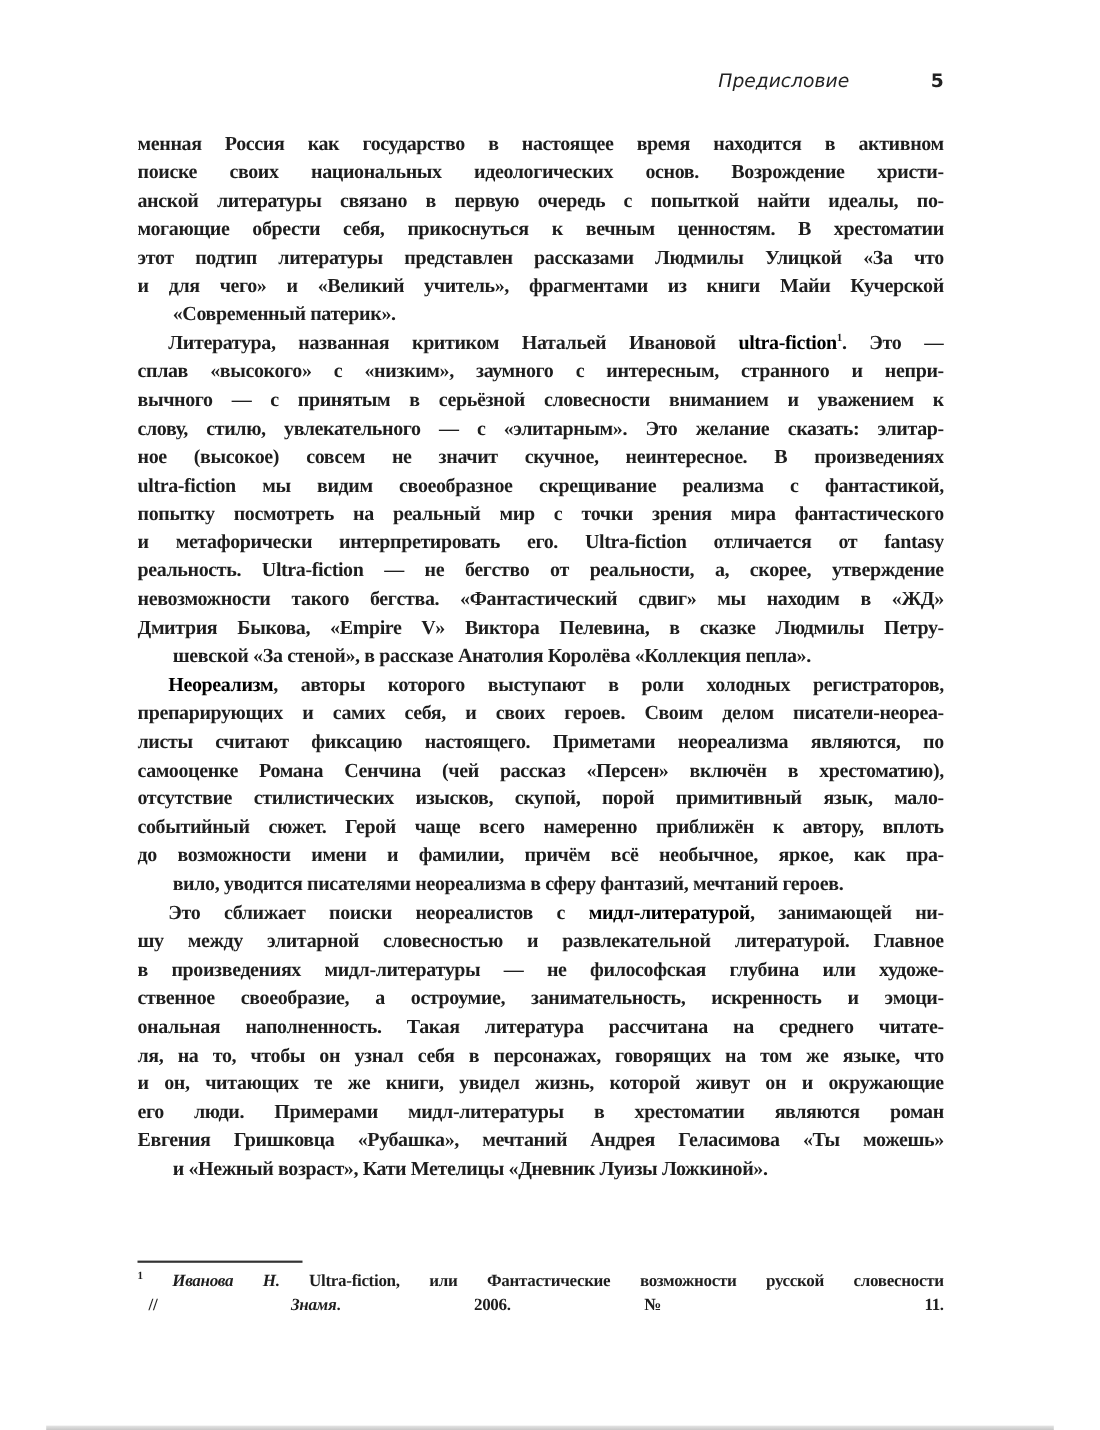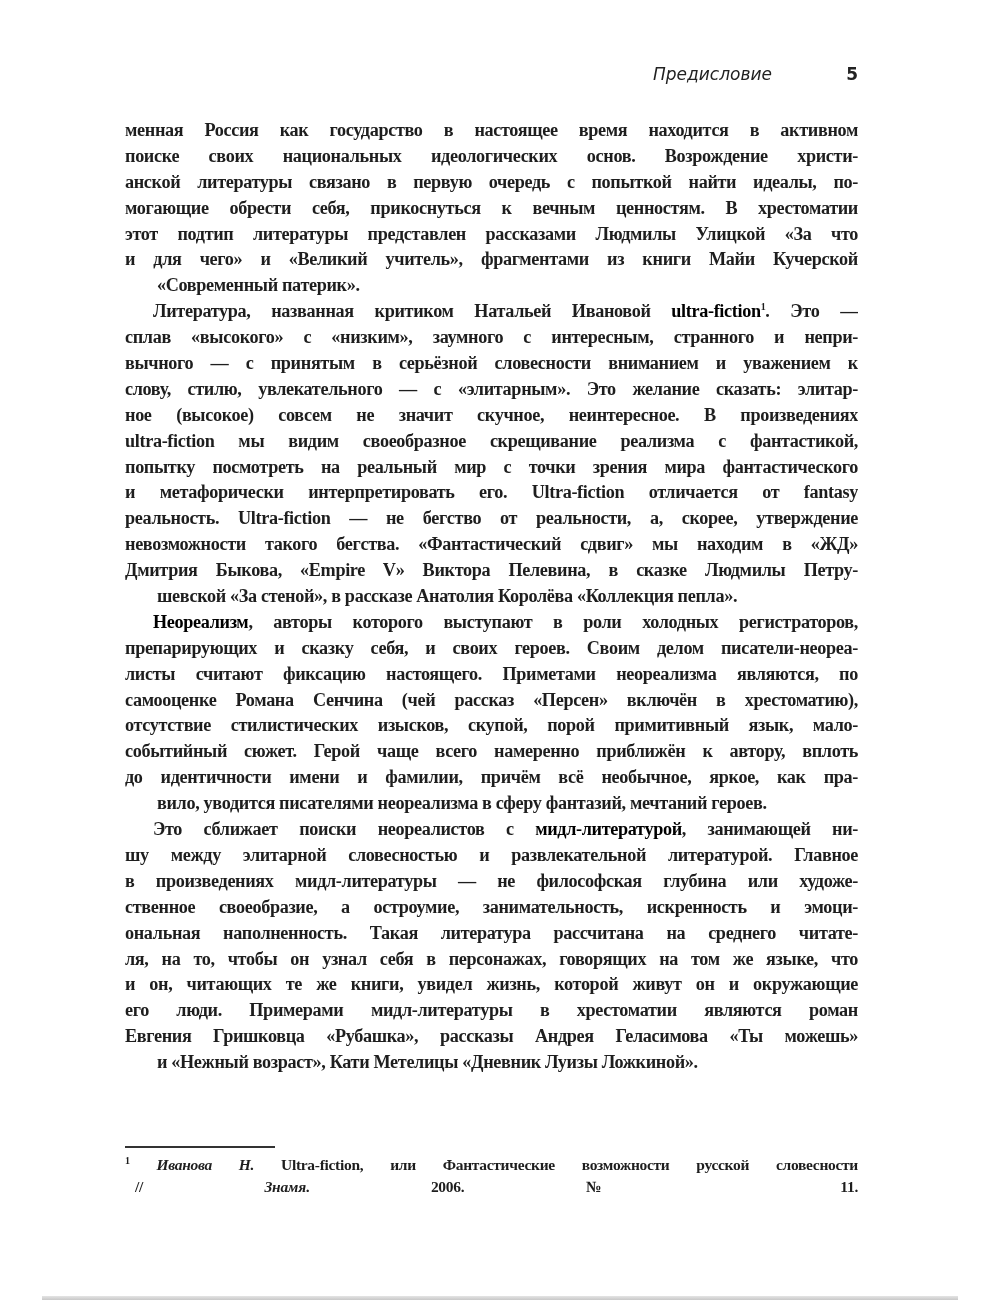--- a/index.html
+++ b/index.html
@@ -83,7 +83,7 @@
 
     <div>
       <div class="line indent"><span class="strong">Неореализм</span><span>, авторы которого выступают в роли холодных регистраторов,</span></div>
-      <div class="line">препарирующих и сказку себя, и своих героев. Своим делом писатели-неореа-</div>
+      <div class="line">препарирующих и самих себя, и своих героев. Своим делом писатели-неореа-</div>
       <div class="line">листы считают фиксацию настоящего. Приметами неореализма являются, по</div>
       <div class="line">самооценке Романа Сенчина (чей рассказ «Персен» включён в хрестоматию),</div>
       <div class="line">отсутствие стилистических изысков, скупой, порой примитивный язык, мало-</div>

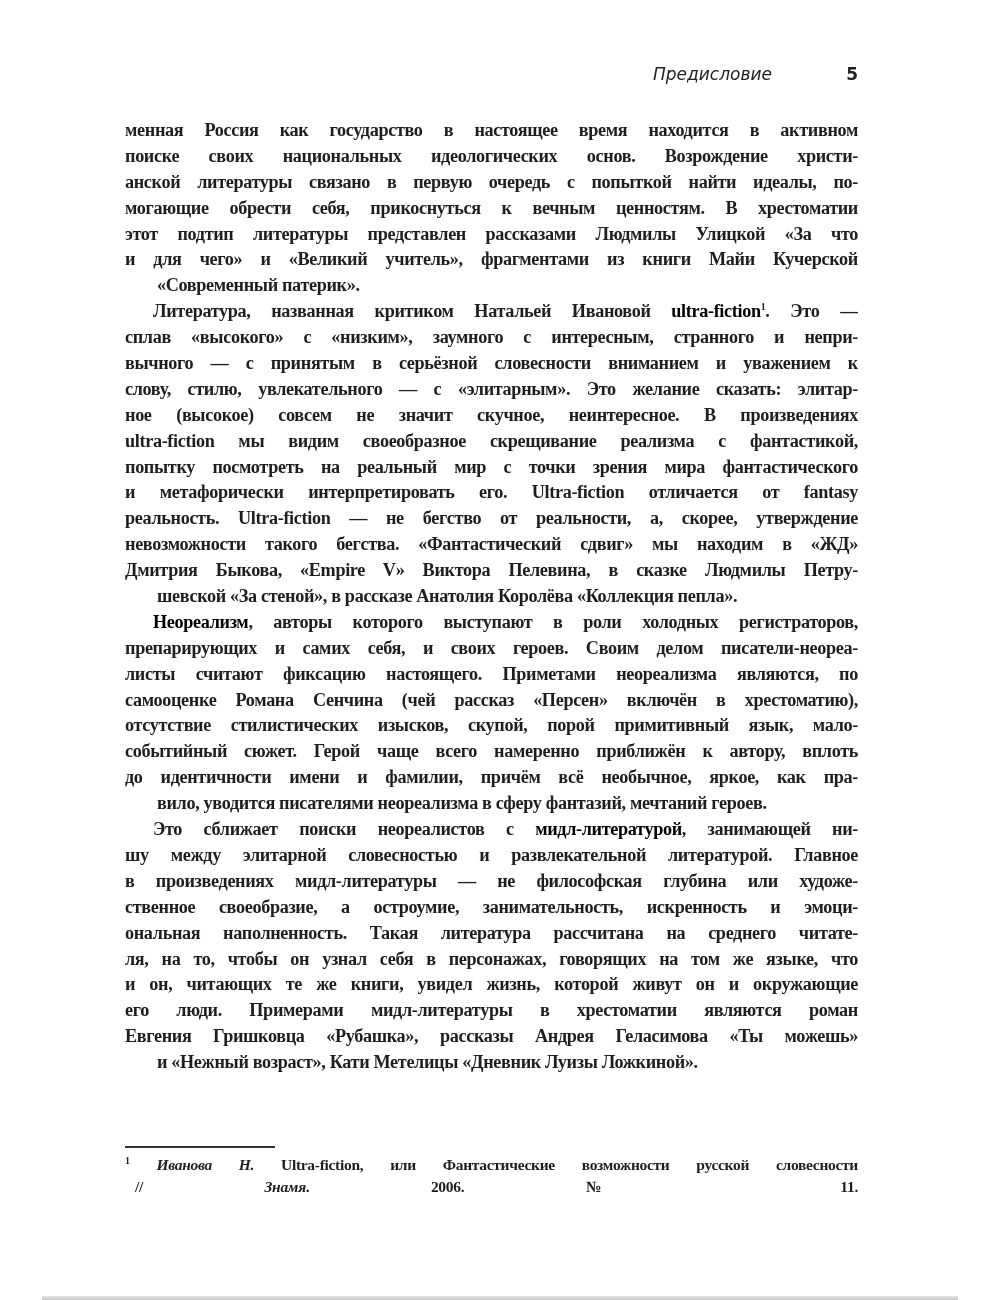--- a/index.html
+++ b/index.html
@@ -88,7 +88,7 @@
       <div class="line">самооценке Романа Сенчина (чей рассказ «Персен» включён в хрестоматию),</div>
       <div class="line">отсутствие стилистических изысков, скупой, порой примитивный язык, мало-</div>
       <div class="line">событийный сюжет. Герой чаще всего намеренно приближён к автору, вплоть</div>
-      <div class="line">до идентичности имени и фамилии, причём всё необычное, яркое, как пра-</div>
+      <div class="line">до возможности имени и фамилии, причём всё необычное, яркое, как пра-</div>
       <div class="line last">вило, уводится писателями неореализма в сферу фантазий, мечтаний героев.</div>
     </div>
 

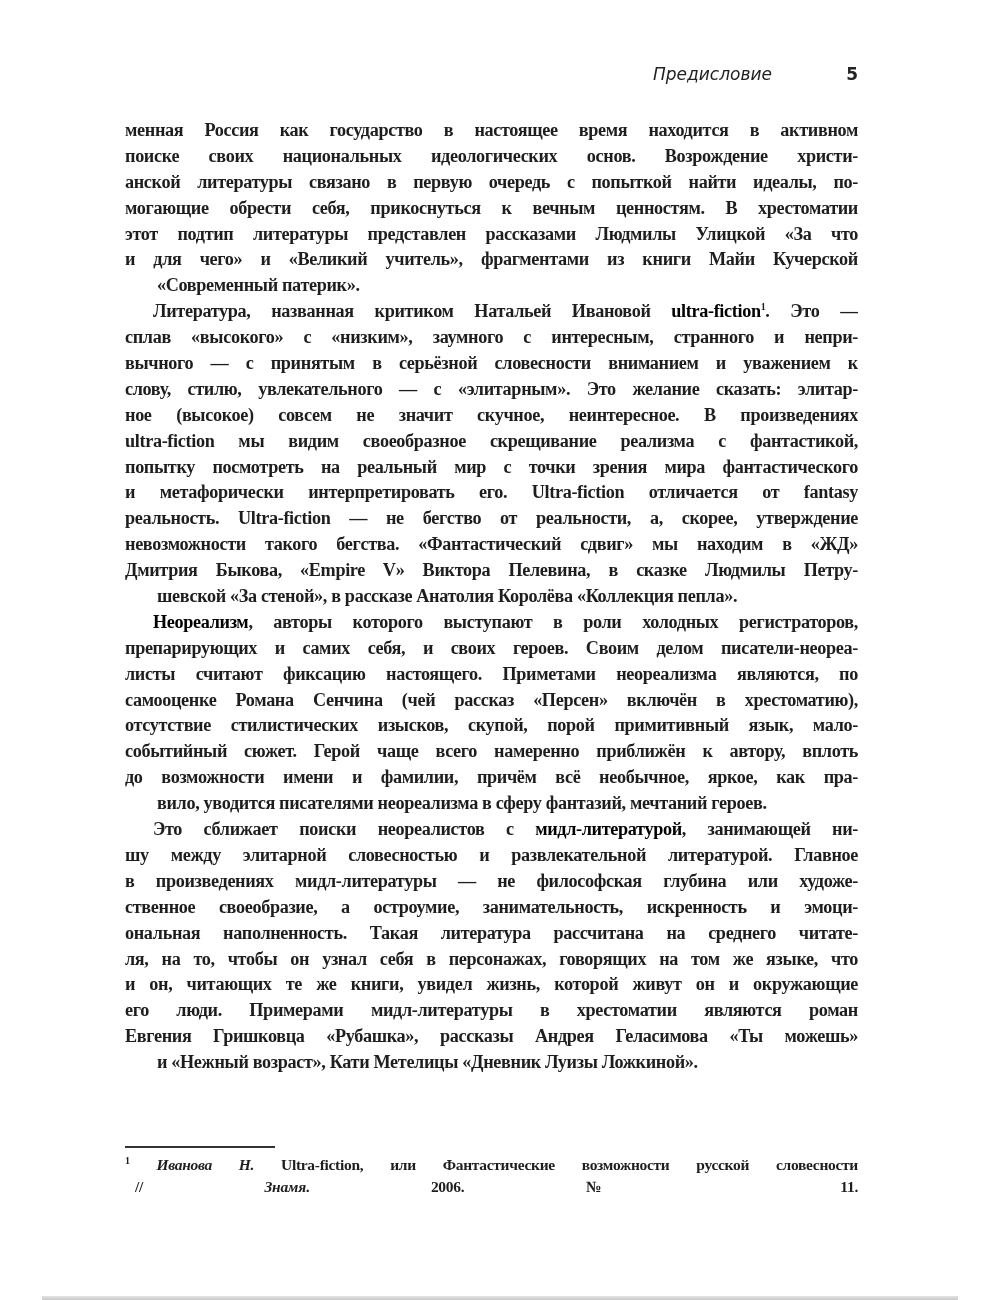--- a/index.html
+++ b/index.html
@@ -101,7 +101,7 @@
       <div class="line">ля, на то, чтобы он узнал себя в персонажах, говорящих на том же языке, что</div>
       <div class="line">и он, читающих те же книги, увидел жизнь, которой живут он и окружающие</div>
       <div class="line">его люди. Примерами мидл-литературы в хрестоматии являются роман</div>
-      <div class="line">Евгения Гришковца «Рубашка», рассказы Андрея Геласимова «Ты можешь»</div>
+      <div class="line">Евгения Гришковца «Рубашка», мечтаний Андрея Геласимова «Ты можешь»</div>
       <div class="line last">и «Нежный возраст», Кати Метелицы «Дневник Луизы Ложкиной».</div>
     </div>
   </div>

